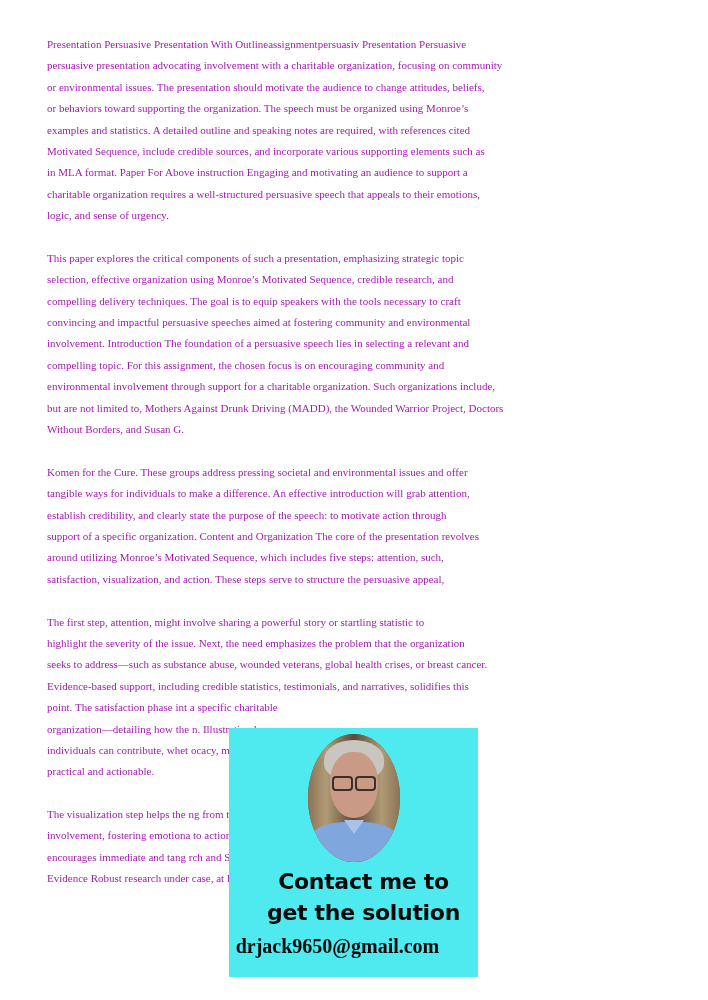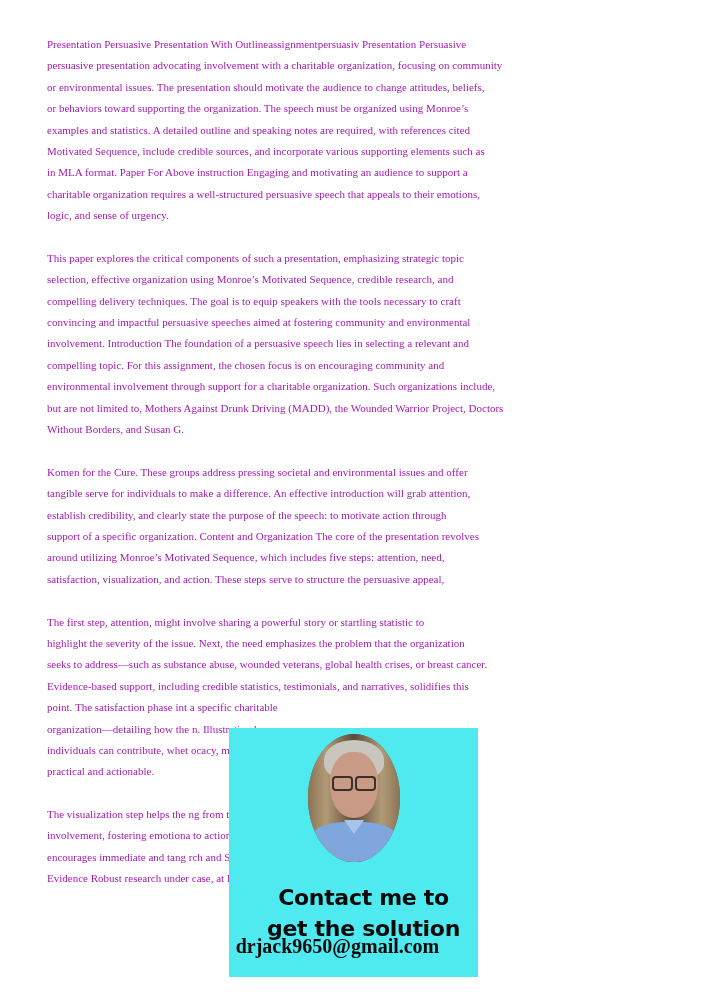--- a/index.html
+++ b/index.html
@@ -71,7 +71,7 @@
     </div>
     <div class="para">
       <span class="line">Komen for the Cure. These groups address pressing societal and environmental issues and offer</span>
-      <span class="line">tangible serve for individuals to make a difference. An effective introduction will grab attention,</span>
+      <span class="line">tangible ways for individuals to make a difference. An effective introduction will grab attention,</span>
       <span class="line">establish credibility, and clearly state the purpose of the speech: to motivate action through</span>
       <span class="line">support of a specific organization. Content and Organization The core of the presentation revolves</span>
       <span class="line">around utilizing Monroe’s Motivated Sequence, which includes five steps: attention, need,</span>

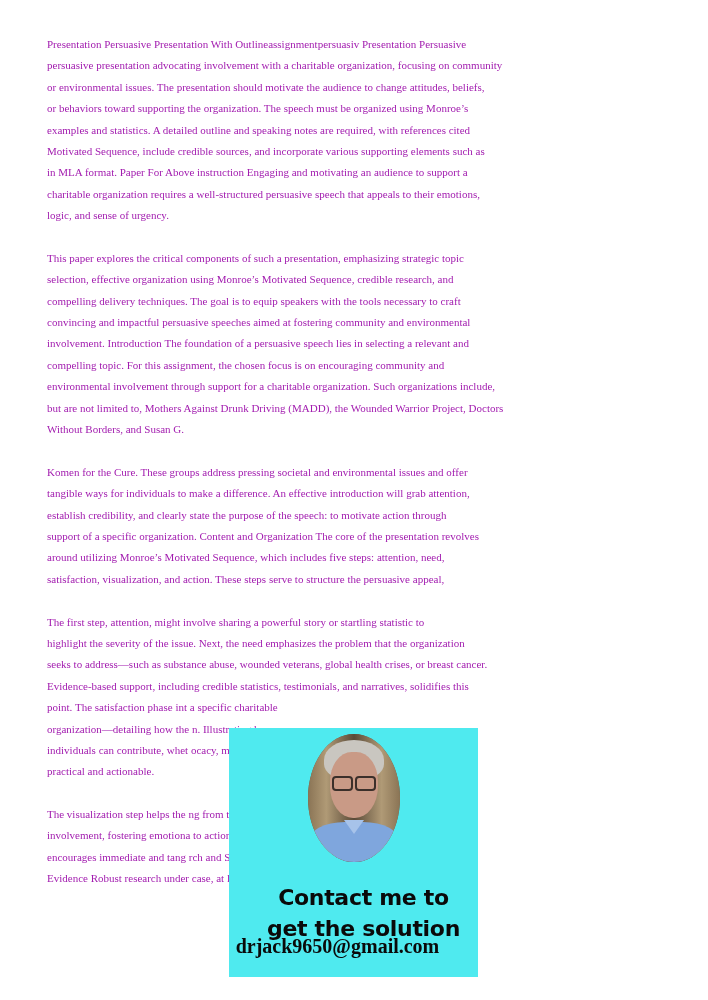--- a/index.html
+++ b/index.html
@@ -74,7 +74,7 @@
       <span class="line">tangible ways for individuals to make a difference. An effective introduction will grab attention,</span>
       <span class="line">establish credibility, and clearly state the purpose of the speech: to motivate action through</span>
       <span class="line">support of a specific organization. Content and Organization The core of the presentation revolves</span>
-      <span class="line">around utilizing Monroe’s Motivated Sequence, which includes five steps: attention, need,</span>
+      <span class="line">around utilizing Monroe’s Motivated Sequence, which includes five steps: attention, such,</span>
       <span class="line">satisfaction, visualization, and action. These steps serve to structure the persuasive appeal,</span>
     </div>
     <div class="para">

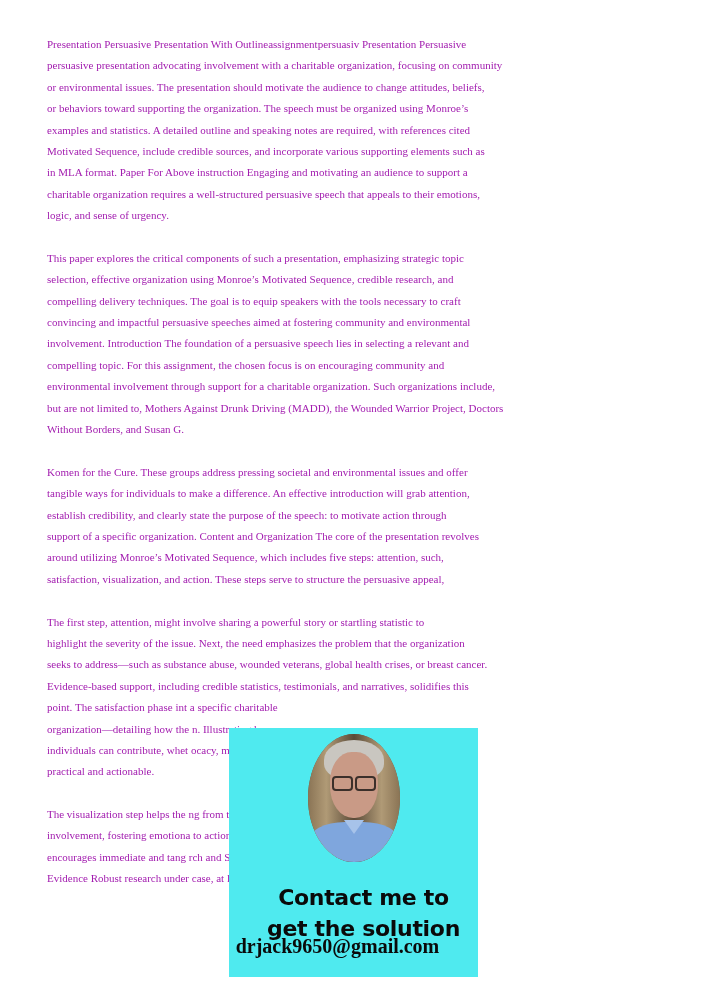--- a/index.html
+++ b/index.html
@@ -33,7 +33,7 @@
   .cta {
     position: absolute; left: 0; width: 269px; text-align: center;
     font-family: "DejaVu Sans", "Liberation Sans", sans-serif; font-weight: bold;
-    font-size: 22px; color: #0a0a0a; letter-spacing: -0.3px; margin-top: 16px;
+    font-size: 22px; color: #0a0a0a; letter-spacing: -0.3px;
   }
   .cta1 { top: 141px; }
   .cta2 { top: 172px; }

